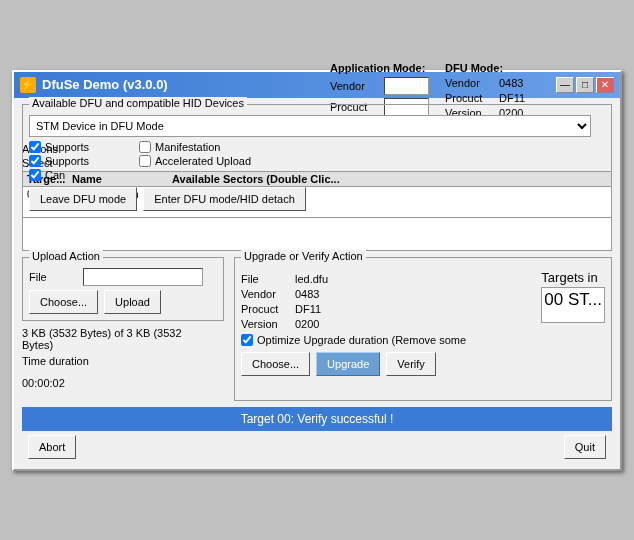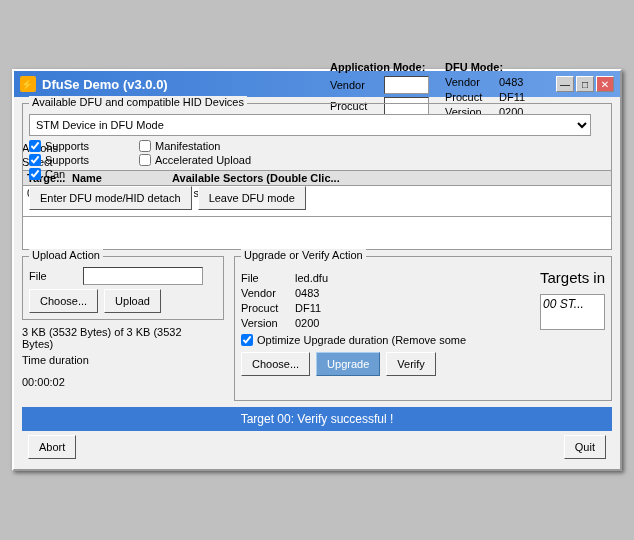--- a/index.html
+++ b/index.html
@@ -296,8 +296,8 @@
         </div>
       </div>
       <div class="row" style="margin-top: 6px;">
+        <button class="btn">Leave DFU mode</button>
         <button class="btn">Enter DFU mode/HID detach</button>
-        <button class="btn">Leave DFU mode</button>
       </div>
     </div>
 

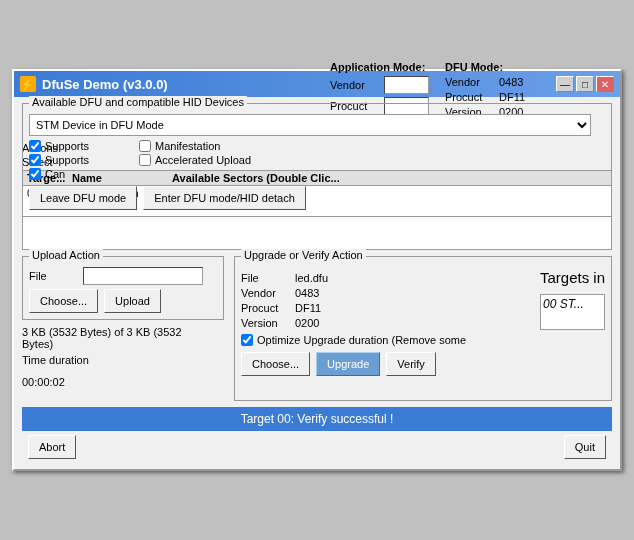--- a/index.html
+++ b/index.html
@@ -407,7 +407,7 @@
               </div>
             </div>
             <div>
-              <div style="font-size:15px; margin-bottom:8px;">Targets in</div>
+              <div style="font-size:13px; margin-bottom:2px;">Targets in</div>
               <div class="targets-box">
                 <div style="font-size:12px;font-style:italic;">00  ST...</div>
               </div>

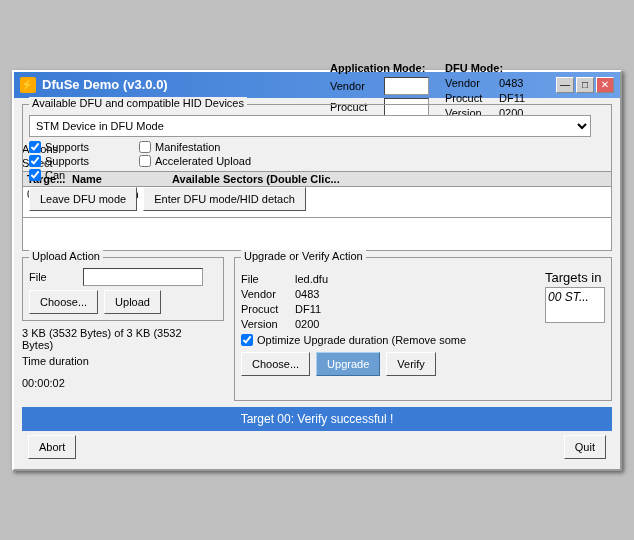--- a/index.html
+++ b/index.html
@@ -409,7 +409,7 @@
             <div>
               <div style="font-size:13px; margin-bottom:2px;">Targets in</div>
               <div class="targets-box">
-                <div style="font-size:12px;font-style:italic;">00  ST...</div>
+                <div style="font-size:17px;">00  ST...</div>
               </div>
             </div>
           </div>

